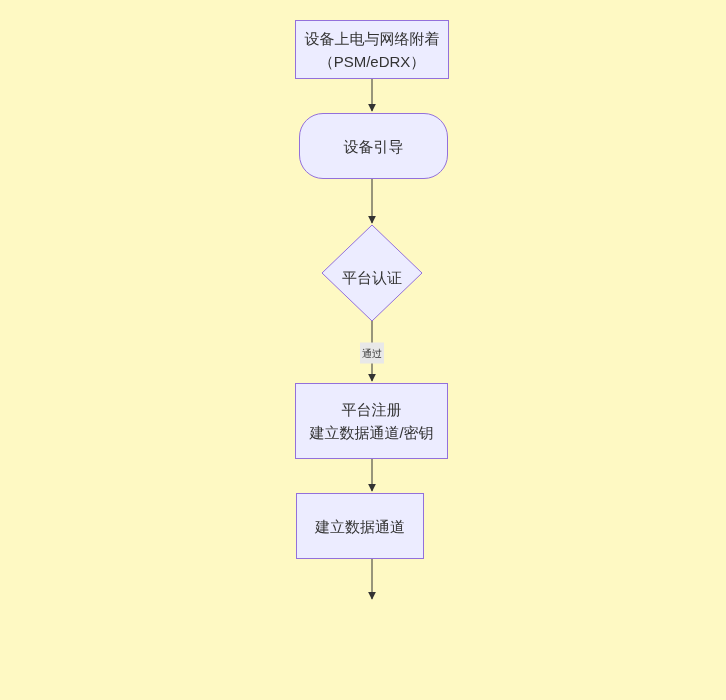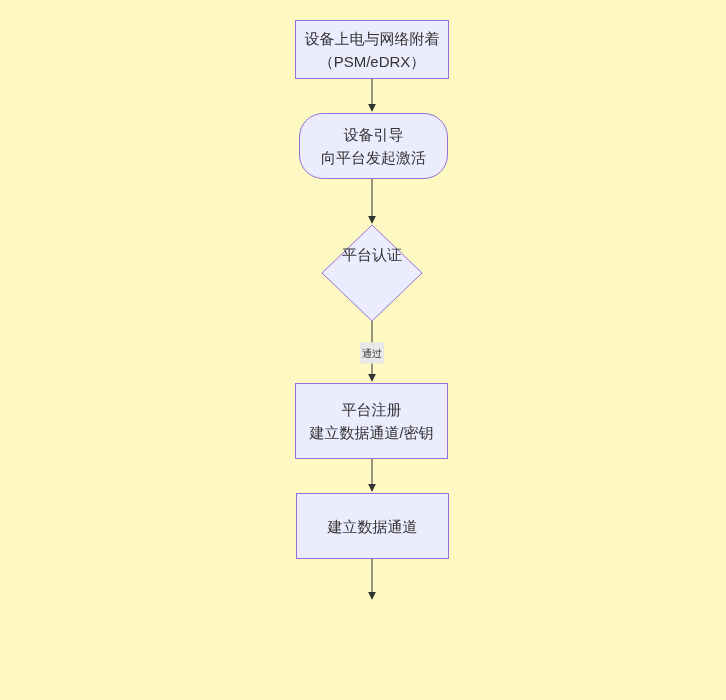--- a/index.html
+++ b/index.html
@@ -101,7 +101,6 @@
 
   <div class="node" style="left:299px; top:113px; width:149px; height:66px;border-radius:24px;">
     <span>设备引导</span>
-    <span>向平台发起激活</span>
   </div>
 
   <div class="diamond-label">平台认证</div>

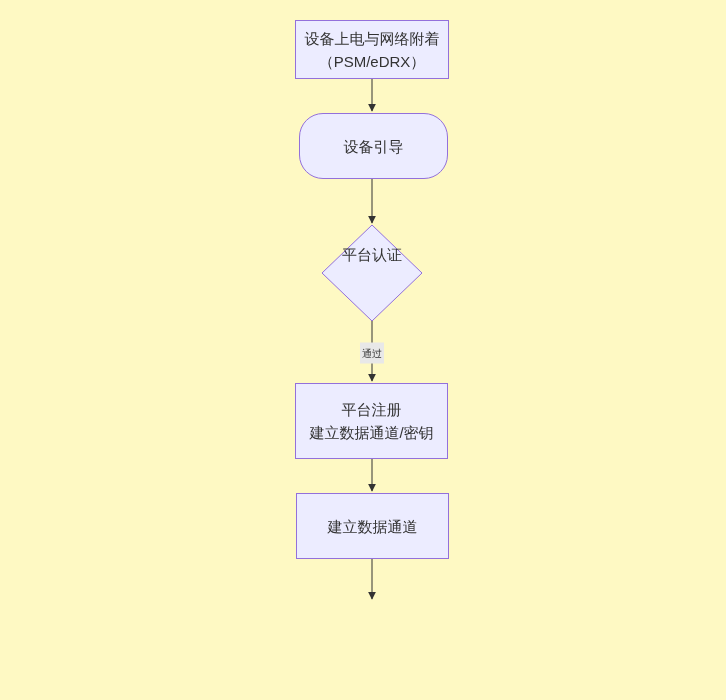--- a/index.html
+++ b/index.html
@@ -49,7 +49,7 @@
   .diamond-label {
     position: absolute;
     left: 322px;
-    top: 207px;
+    top: 230px;
     width: 100px;
     height: 96px;
     display: flex;

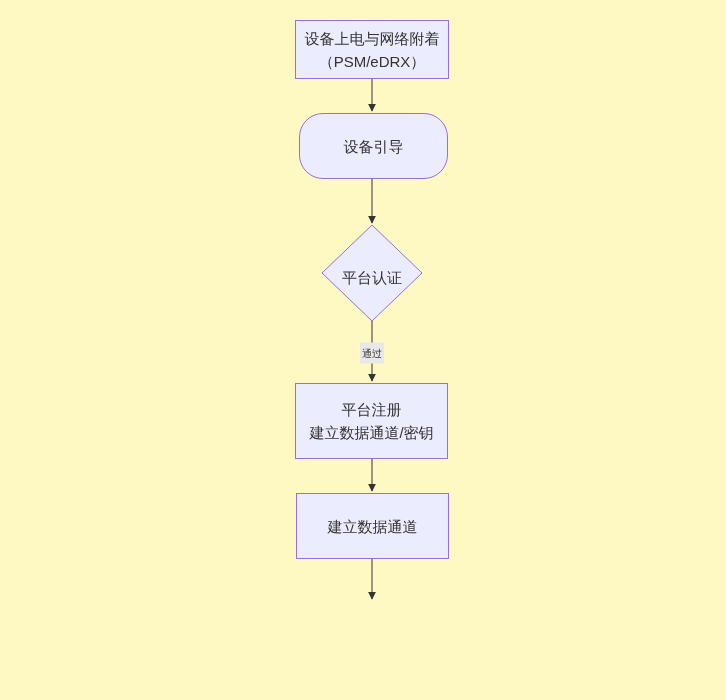--- a/index.html
+++ b/index.html
@@ -112,7 +112,7 @@
     <span>建立数据通道/密钥</span>
   </div>
 
-  <div class="node" style="left:296px; top:493px; width:153px; height:66px;">
+  <div class="node" style="left:296px; top:493px; width:128px; height:66px;">
     <span>建立数据通道</span>
   </div>
 

